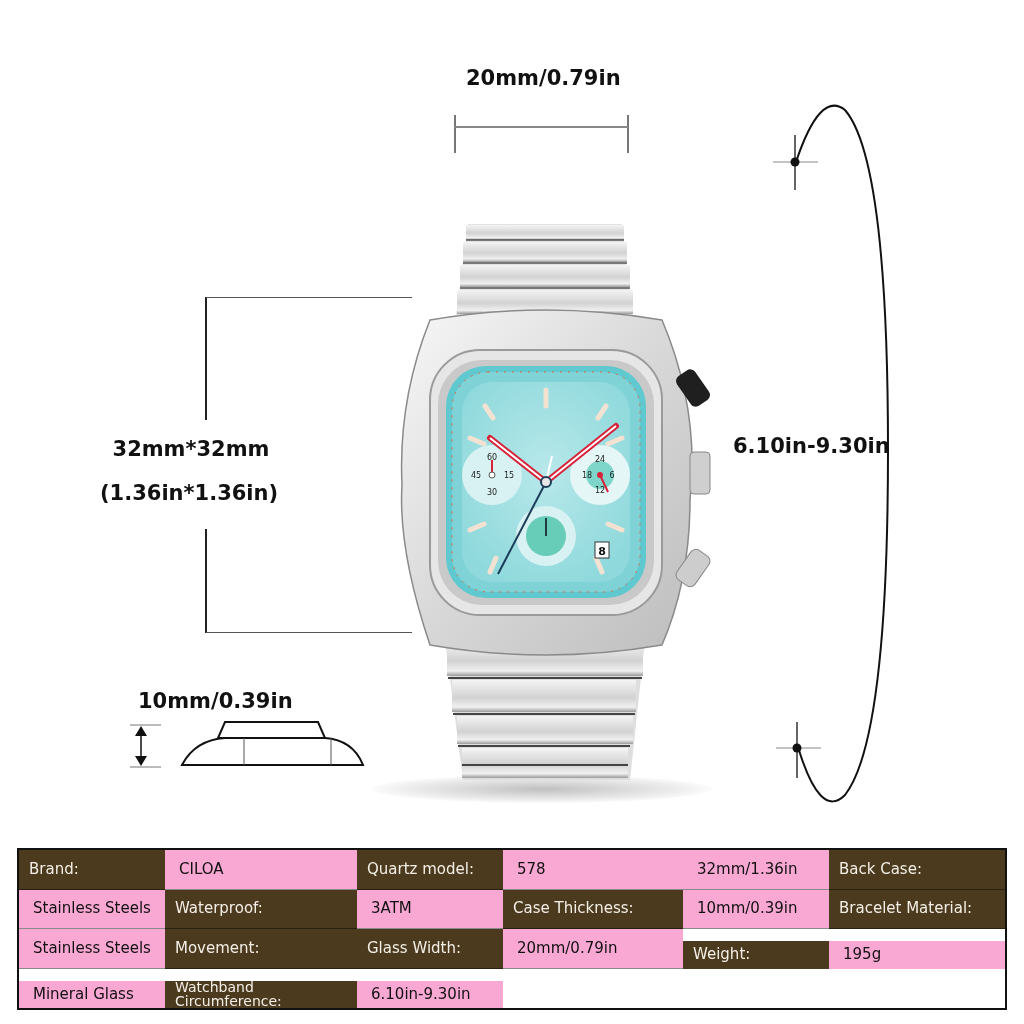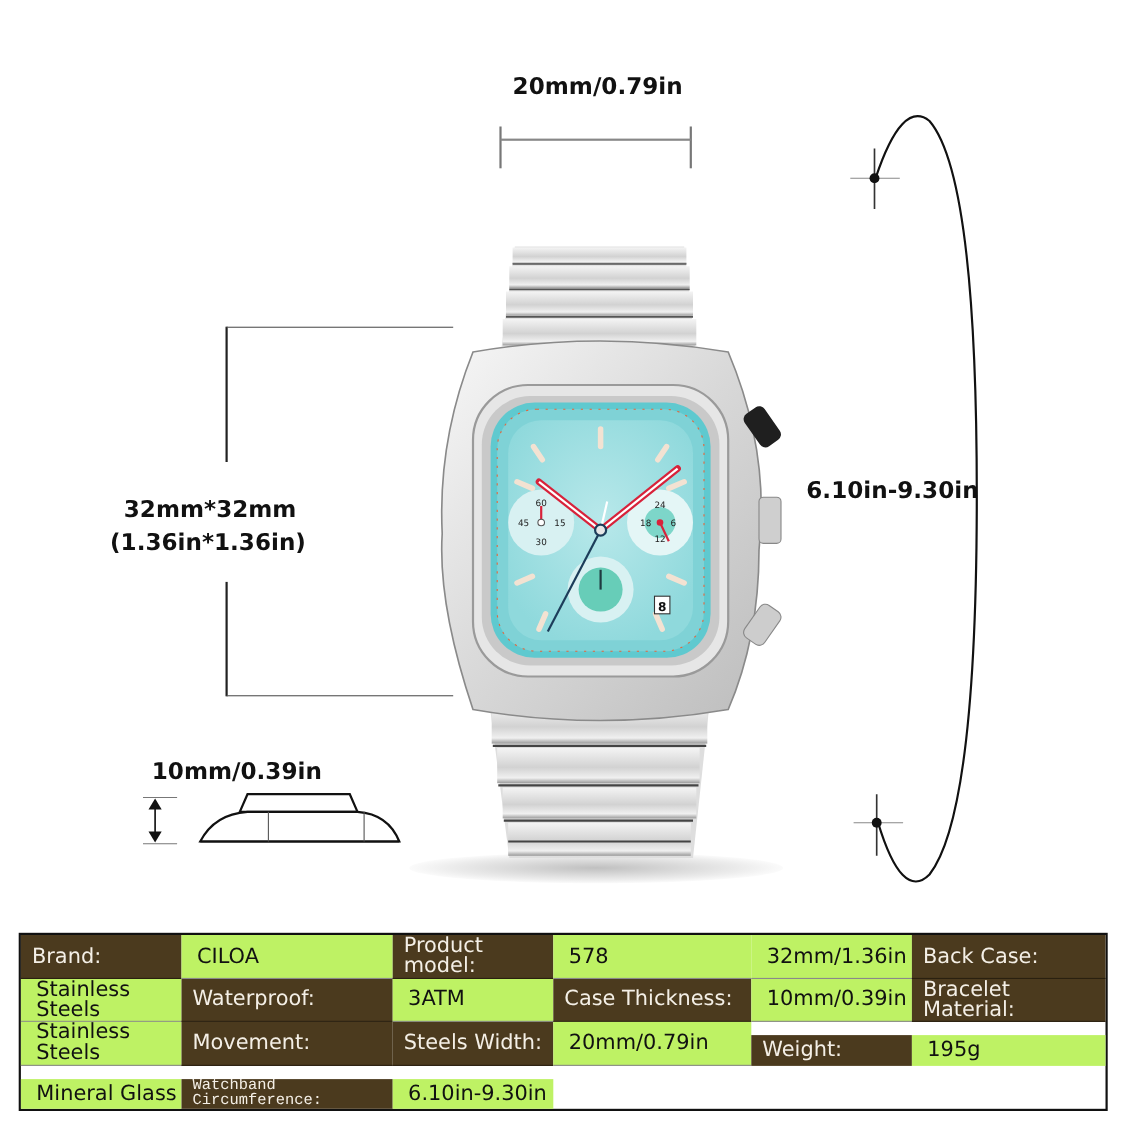--- a/index.html
+++ b/index.html
@@ -30,7 +30,7 @@
 <div class="line-h" style="left:206px; top:297px; width:206px;"></div>
 <div class="line-v" style="left:205px; top:529px; height:104px;"></div>
 <div class="line-h" style="left:206px; top:632px; width:206px;"></div>
-<div class="abs dim-label" style="left:110px; top:451px; width:162px; text-align:center;">32mm*32mm</div>
+<div class="abs dim-label" style="left:110px; top:437px; width:162px; text-align:center;">32mm*32mm</div>
 <div class="abs dim-label" style="left:100px; top:481px; width:182px; text-align:left;">(1.36in*1.36in)</div>
 
 <div class="abs dim-label" style="left:138px; top:689px;">10mm/0.39in</div>

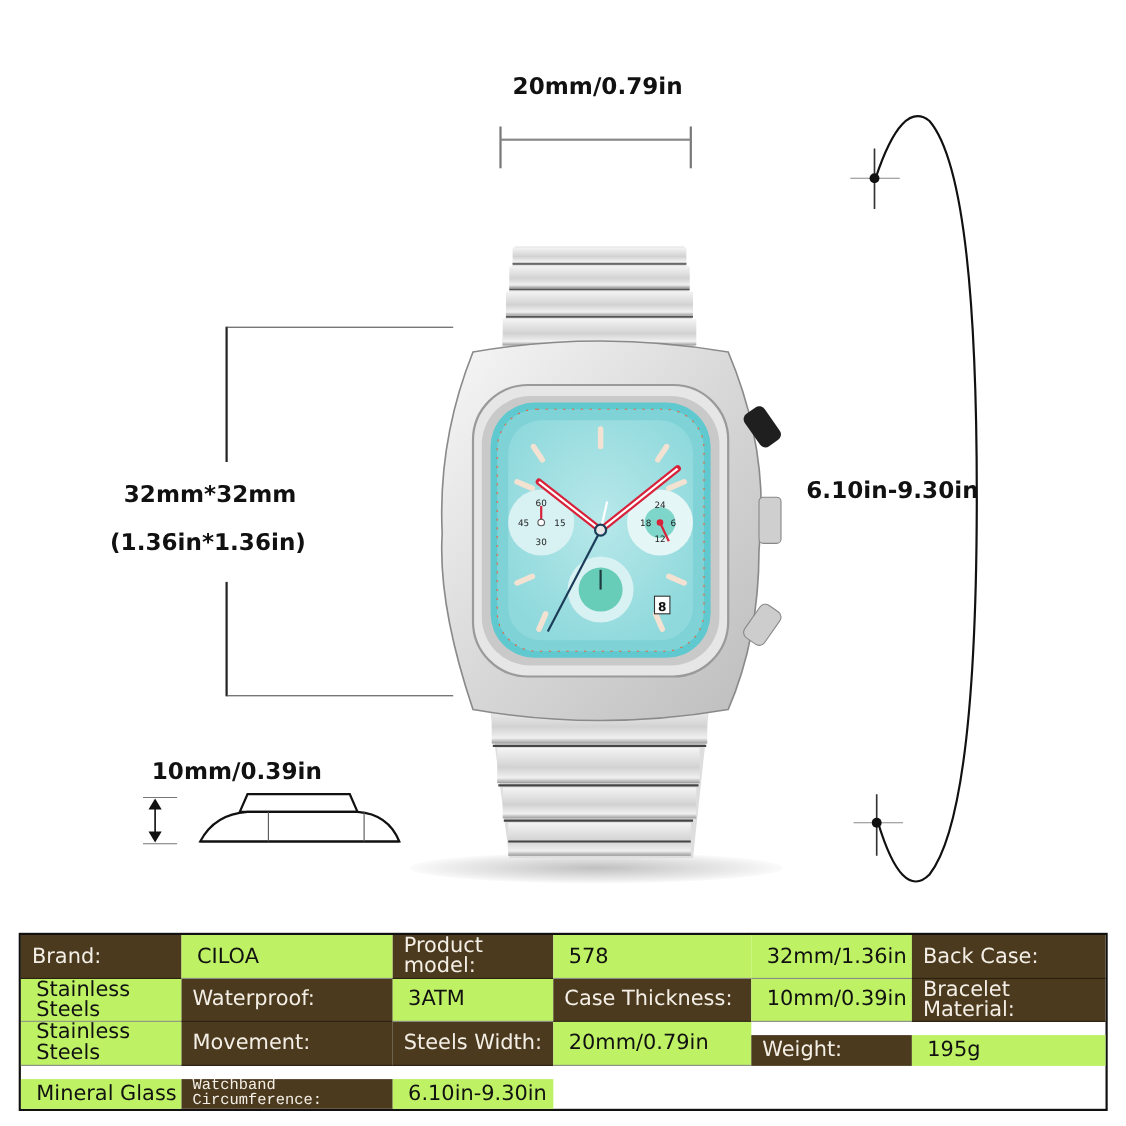--- a/index.html
+++ b/index.html
@@ -12,7 +12,7 @@
   
   .spec-table { position:absolute; left:17px; top:848px; width:990px; height:162px; border:2px solid #111; box-sizing:border-box; display:grid;
     grid-template-columns: 146px 192px 146px 180px 146px 1fr; grid-template-rows: repeat(4, 1fr); }
-  .cell { display:flex; align-items:center; box-sizing:border-box; border-bottom:1px solid #8a8a8a; font-size:19px; padding-left:10px; overflow:hidden; line-height:1.0; }
+  .cell { display:flex; align-items:center; box-sizing:border-box; border-bottom:1px solid #8a8a8a; font-size:15px; padding-left:10px; overflow:hidden; line-height:1.0; }
   .cell.key { background:#4b3a1e; color:#f4efe6; border-bottom-color:#2a2010; }
   .cell.val { background:#bef264; color:#111; padding-left:14px; }
   .cell.last { border-bottom:none;margin-top:12px; }

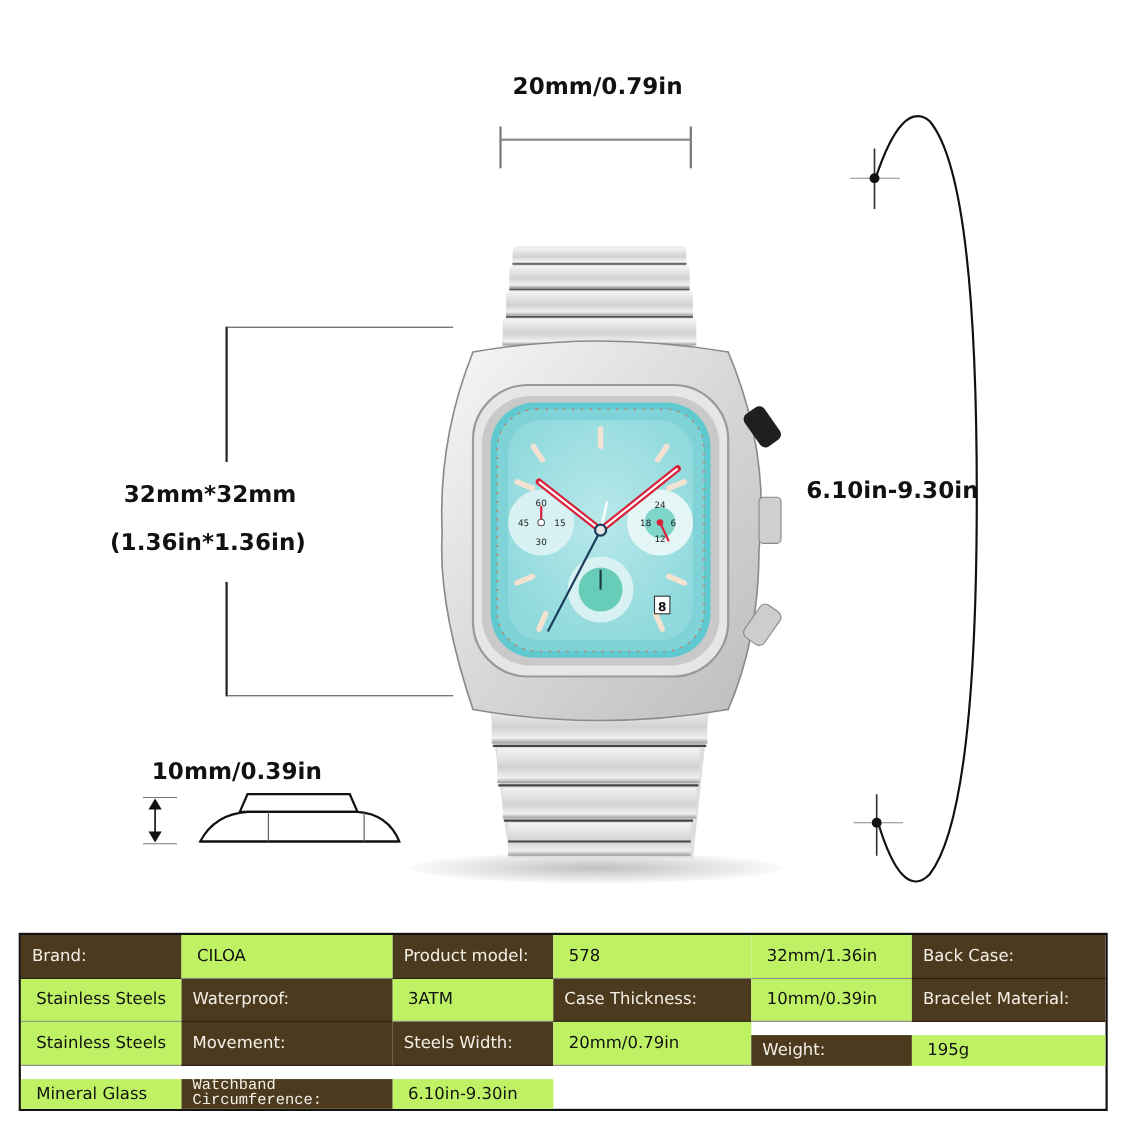--- a/index.html
+++ b/index.html
@@ -14,7 +14,7 @@
     grid-template-columns: 146px 192px 146px 180px 146px 1fr; grid-template-rows: repeat(4, 1fr); }
   .cell { display:flex; align-items:center; box-sizing:border-box; border-bottom:1px solid #8a8a8a; font-size:15px; padding-left:10px; overflow:hidden; line-height:1.0; }
   .cell.key { background:#4b3a1e; color:#f4efe6; border-bottom-color:#2a2010; }
-  .cell.val { background:#bef264; color:#111; padding-left:14px; }
+  .cell.val { background:#f9a8d4; color:#111; padding-left:14px; }
   .cell.last { border-bottom:none;margin-top:12px; }
   .cell.key.two-line { font-size:14px; line-height:1.0;font-family:Liberation Mono, monospace; }
 </style>

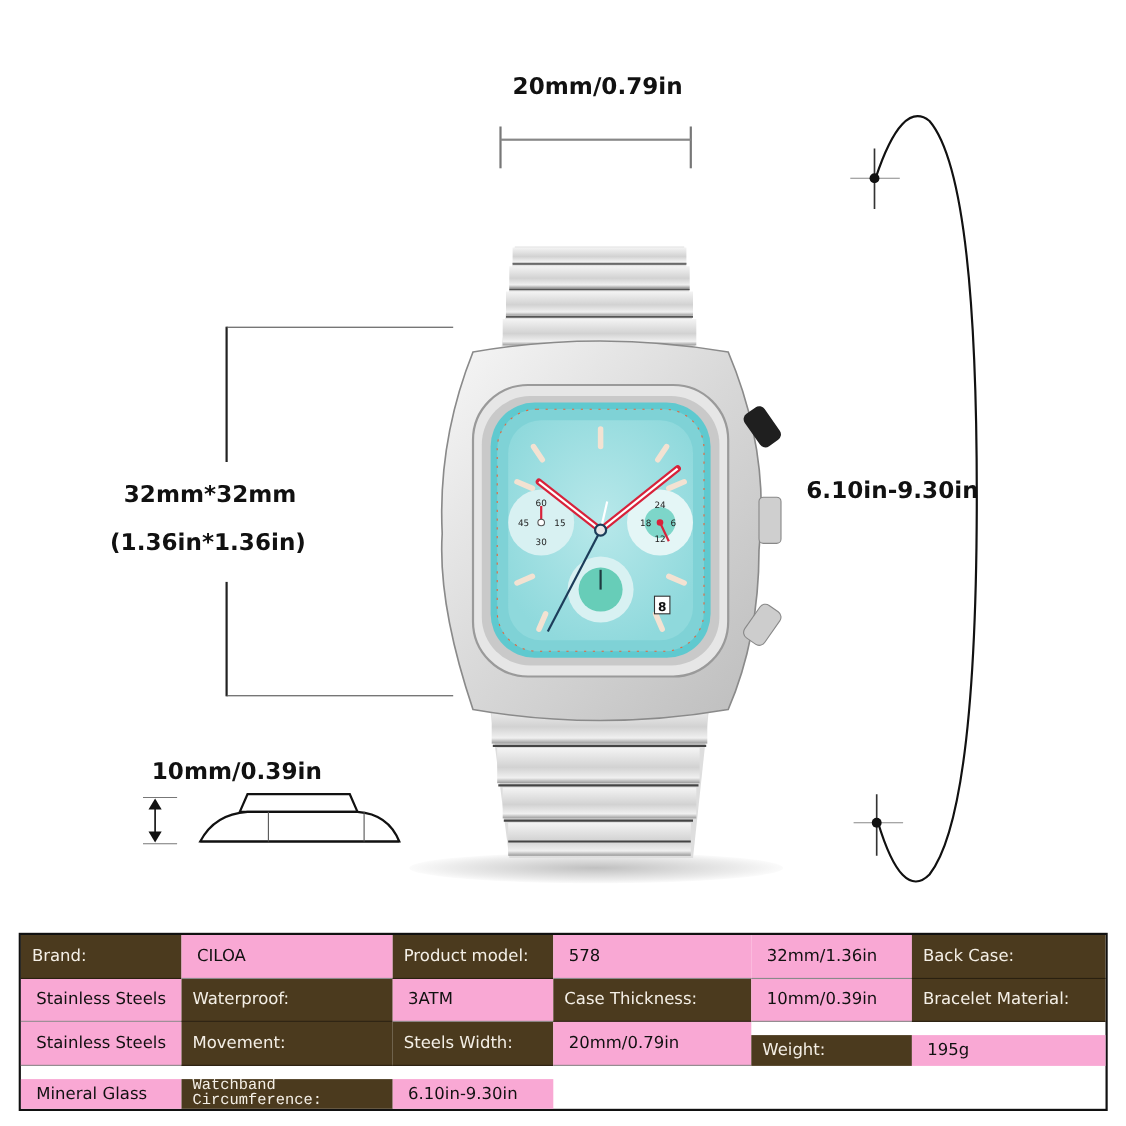--- a/index.html
+++ b/index.html
@@ -163,7 +163,7 @@
 <div class="spec-table">
   <div class="cell key">Brand:</div>
   <div class="cell val">CILOA</div>
-  <div class="cell key">Product model:</div>
+  <div class="cell key">Quartz model:</div>
   <div class="cell val">578</div>
   <div class="cell val">32mm/1.36in</div>
 

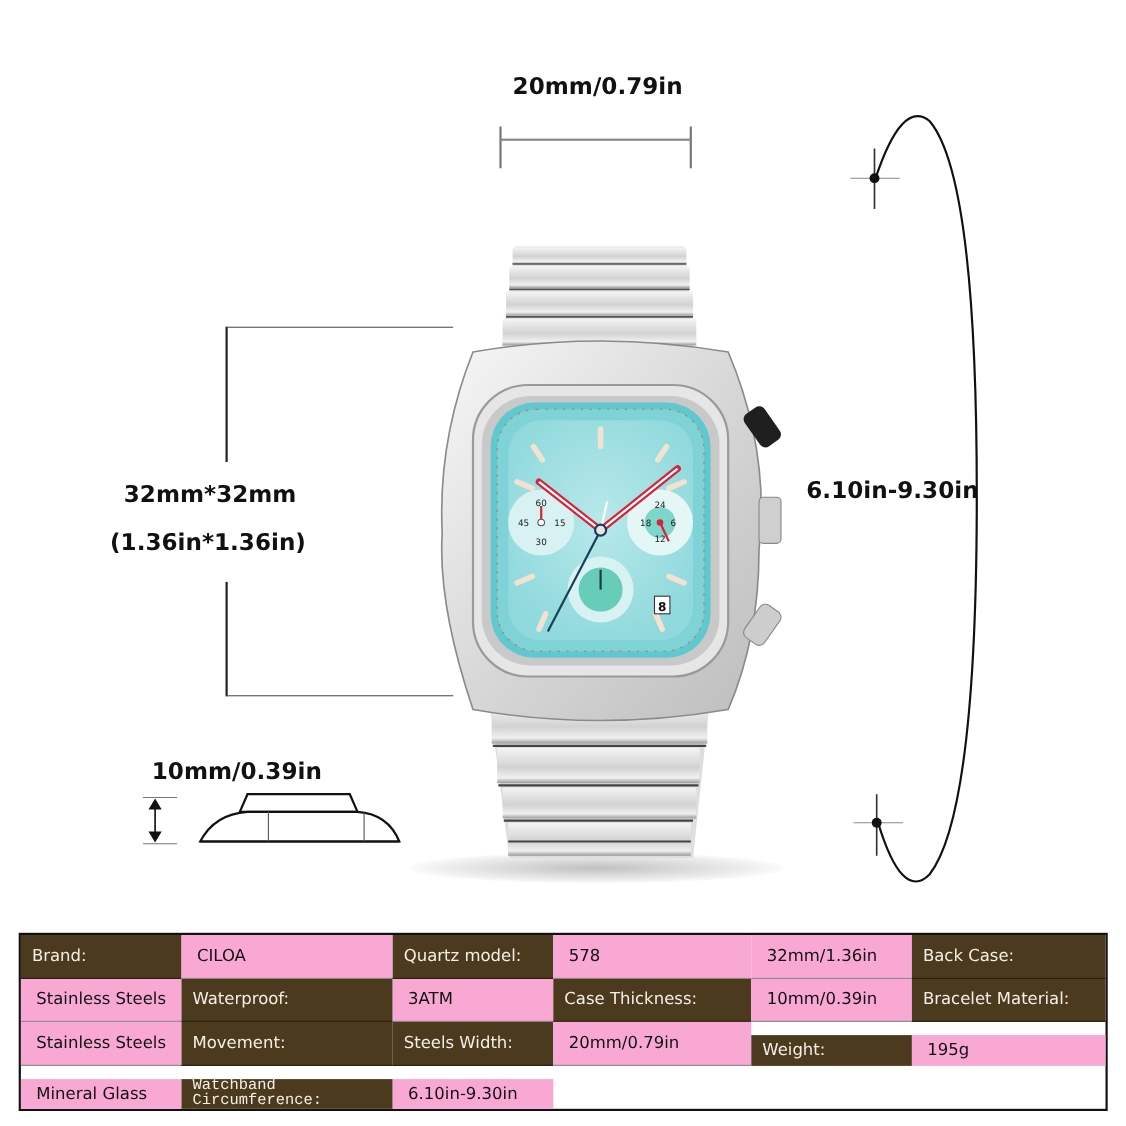--- a/index.html
+++ b/index.html
@@ -177,7 +177,7 @@
   <div class="cell key">Bracelet Material:</div>
   <div class="cell val">Stainless Steels</div>
   <div class="cell key">Movement:</div>
-  <div class="cell key">Steels Width:</div>
+  <div class="cell key">Glass Width:</div>
   <div class="cell val">20mm/0.79in</div>
 
   <div class="cell key last">Weight:</div>

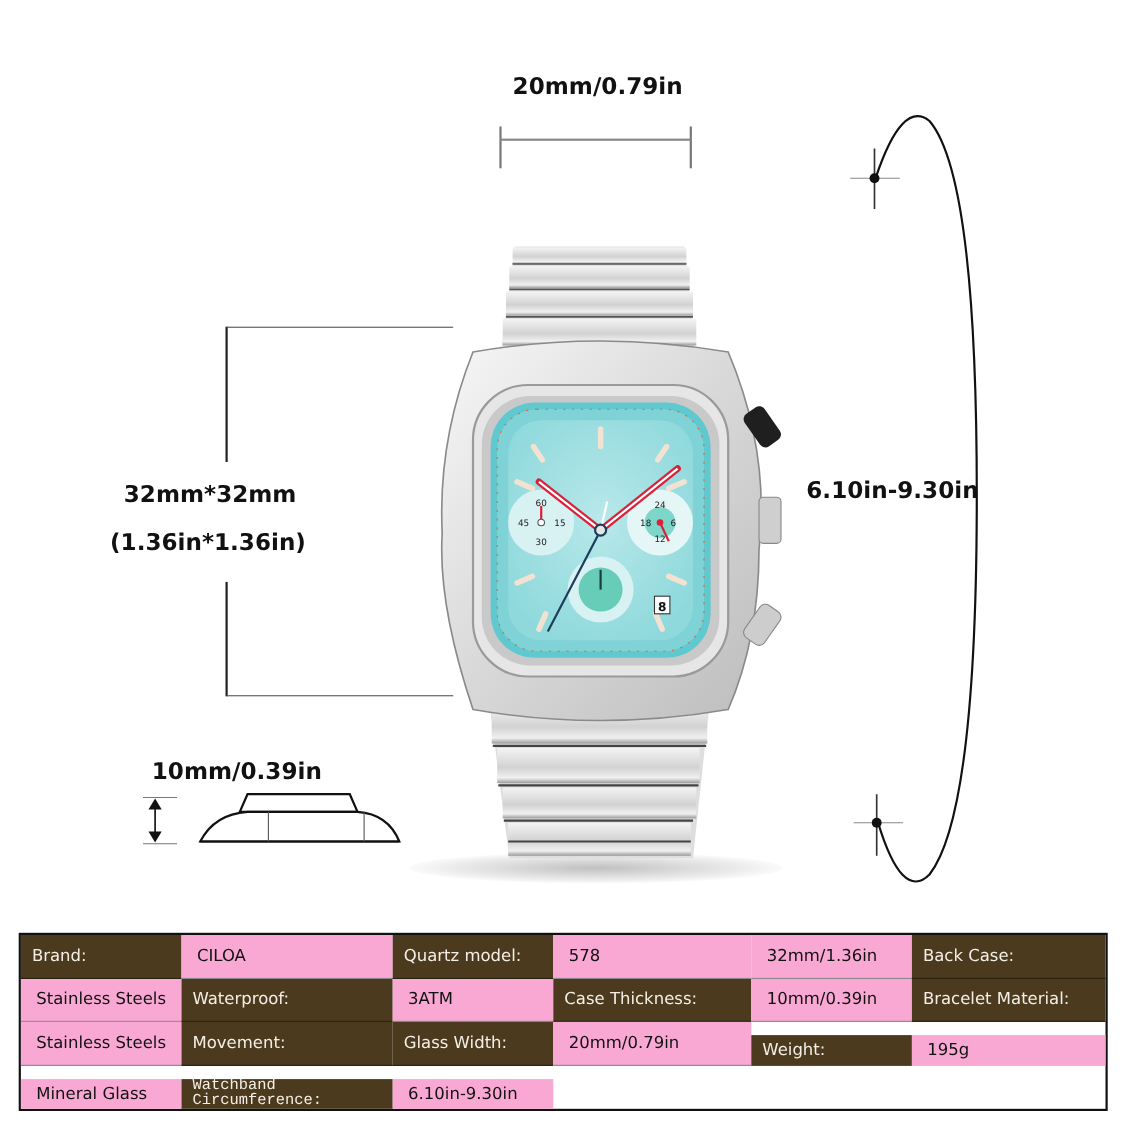--- a/index.html
+++ b/index.html
@@ -16,7 +16,7 @@
   .cell.key { background:#4b3a1e; color:#f4efe6; border-bottom-color:#2a2010; }
   .cell.val { background:#f9a8d4; color:#111; padding-left:14px; }
   .cell.last { border-bottom:none;margin-top:12px; }
-  .cell.key.two-line { font-size:14px; line-height:1.0;font-family:Liberation Mono, monospace; }
+  .cell.key.two-line { font-size:14px; line-height:1.0; }
 </style>
 </head>
 <body>

